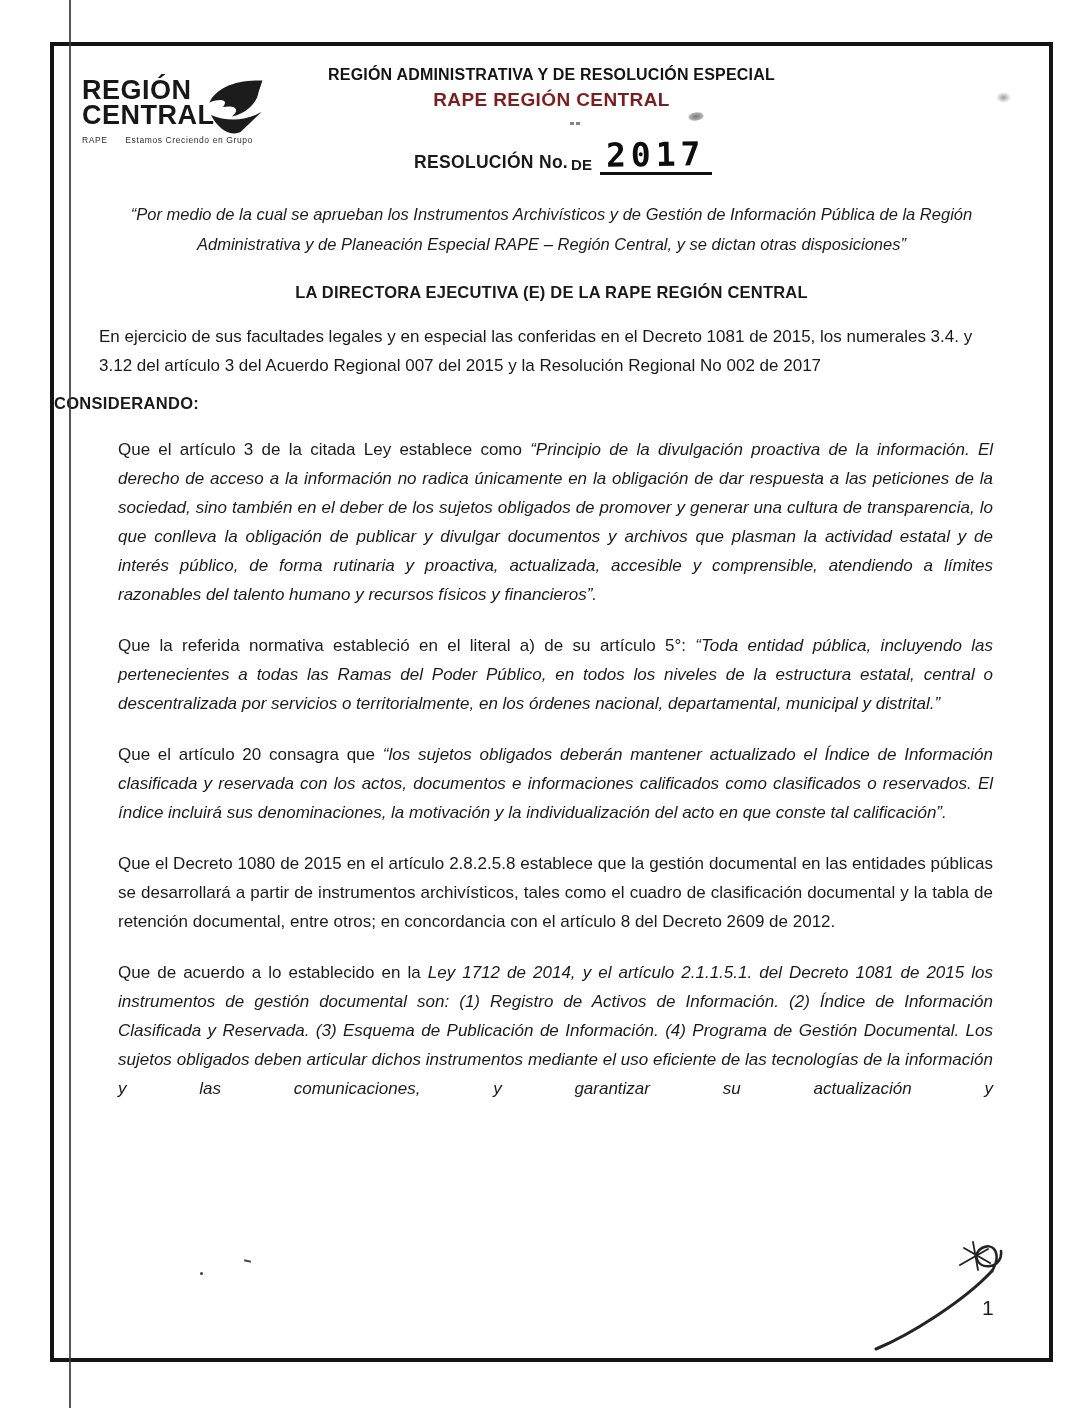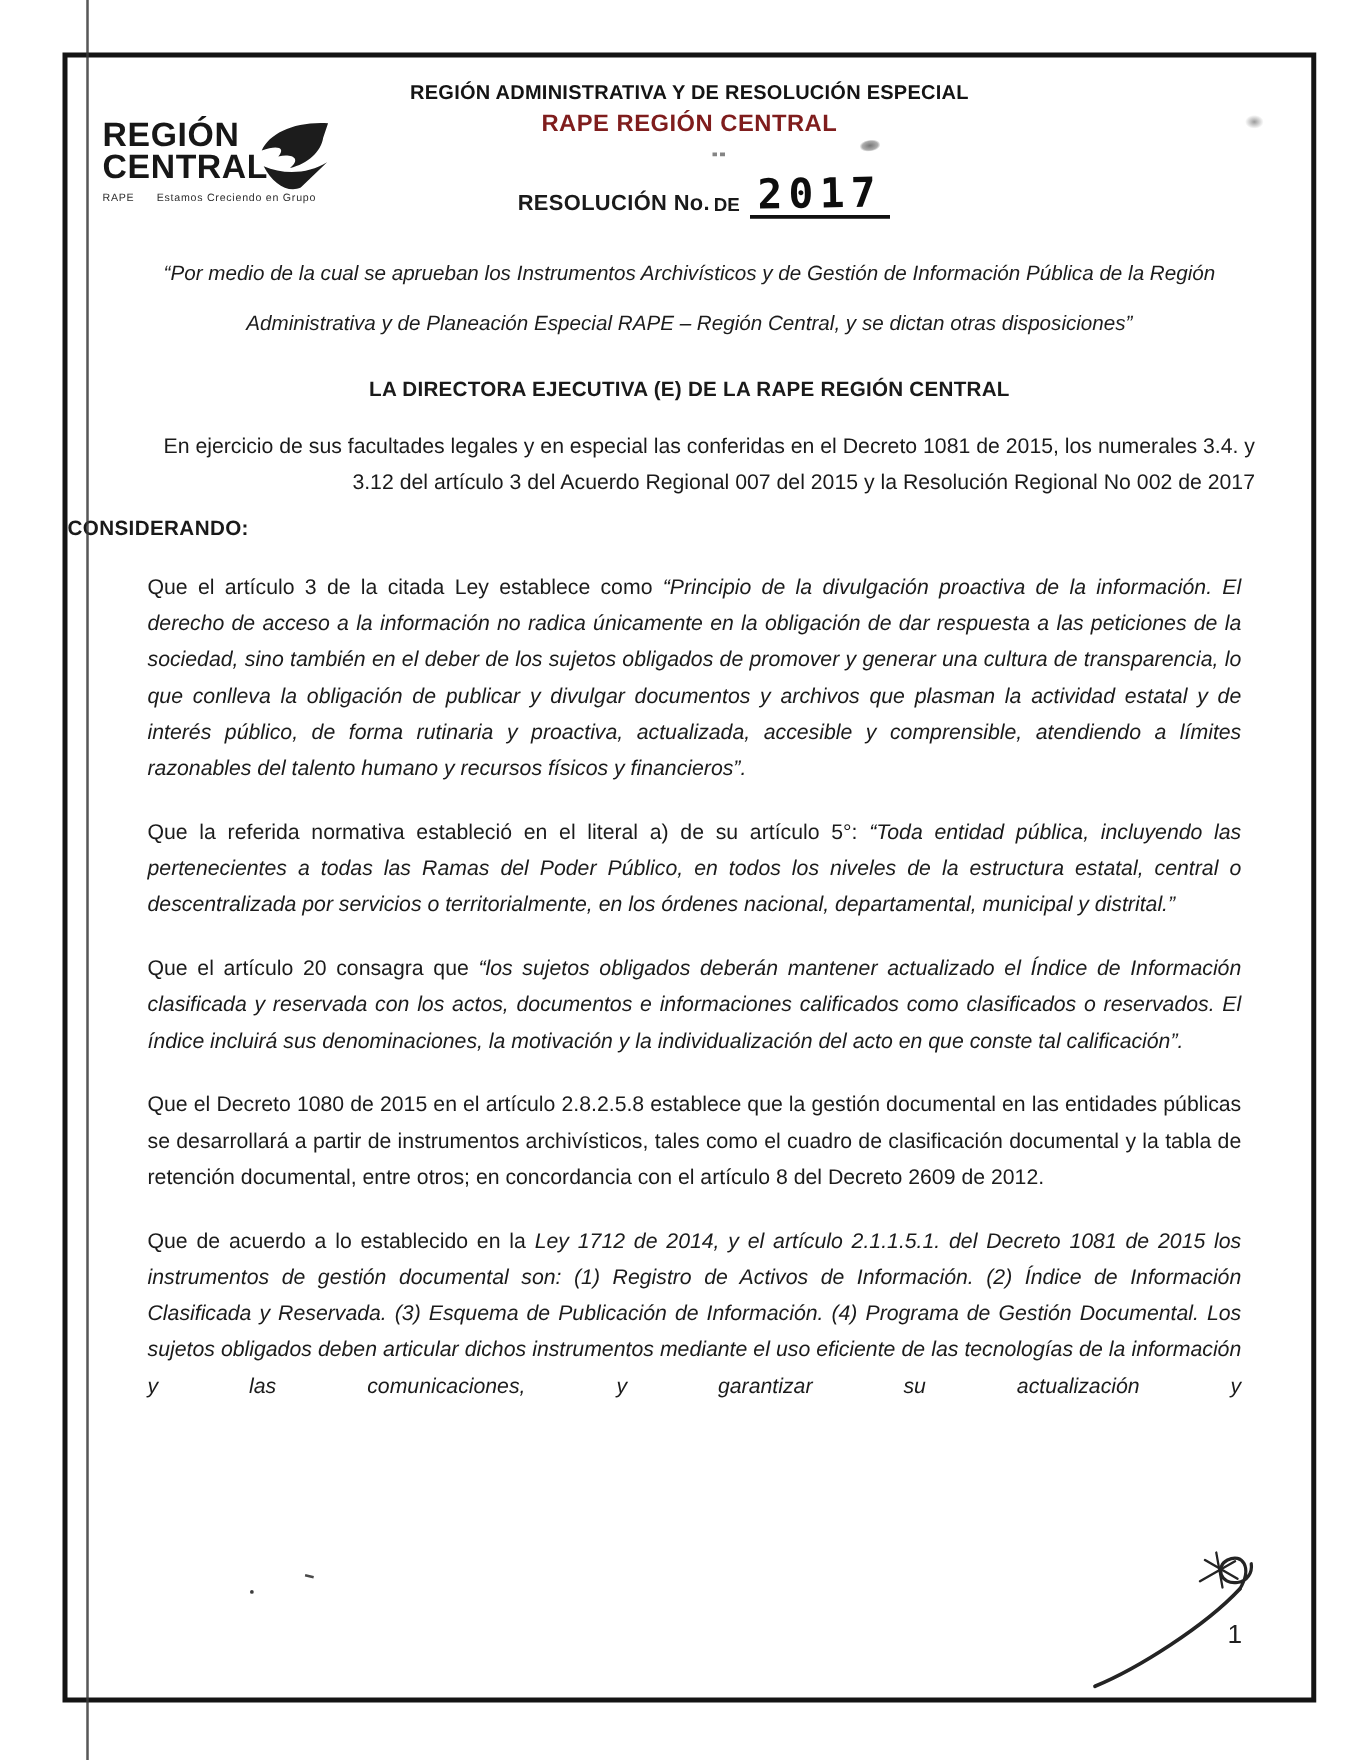--- a/index.html
+++ b/index.html
@@ -34,7 +34,7 @@
   .bodytext p.first{margin-top:24px;}
   .bodytext p.force{text-align-last:justify;}
   .q{font-style:italic;}
-  .logo{position:absolute;left:28px;top:50px;width:200px;}
+  .logo{position:absolute;left:28px;top:32px;width:200px;}
   .logo-line{font-size:27px;font-weight:800;line-height:25px;letter-spacing:.5px;color:#171717;}
   .swoosh{position:absolute;left:104px;top:-8px;width:78px;height:82px;}
   .tagline{margin-top:7px;font-size:8.5px;letter-spacing:.6px;color:#2e2e2e;white-space:pre;filter:blur(.35px);}

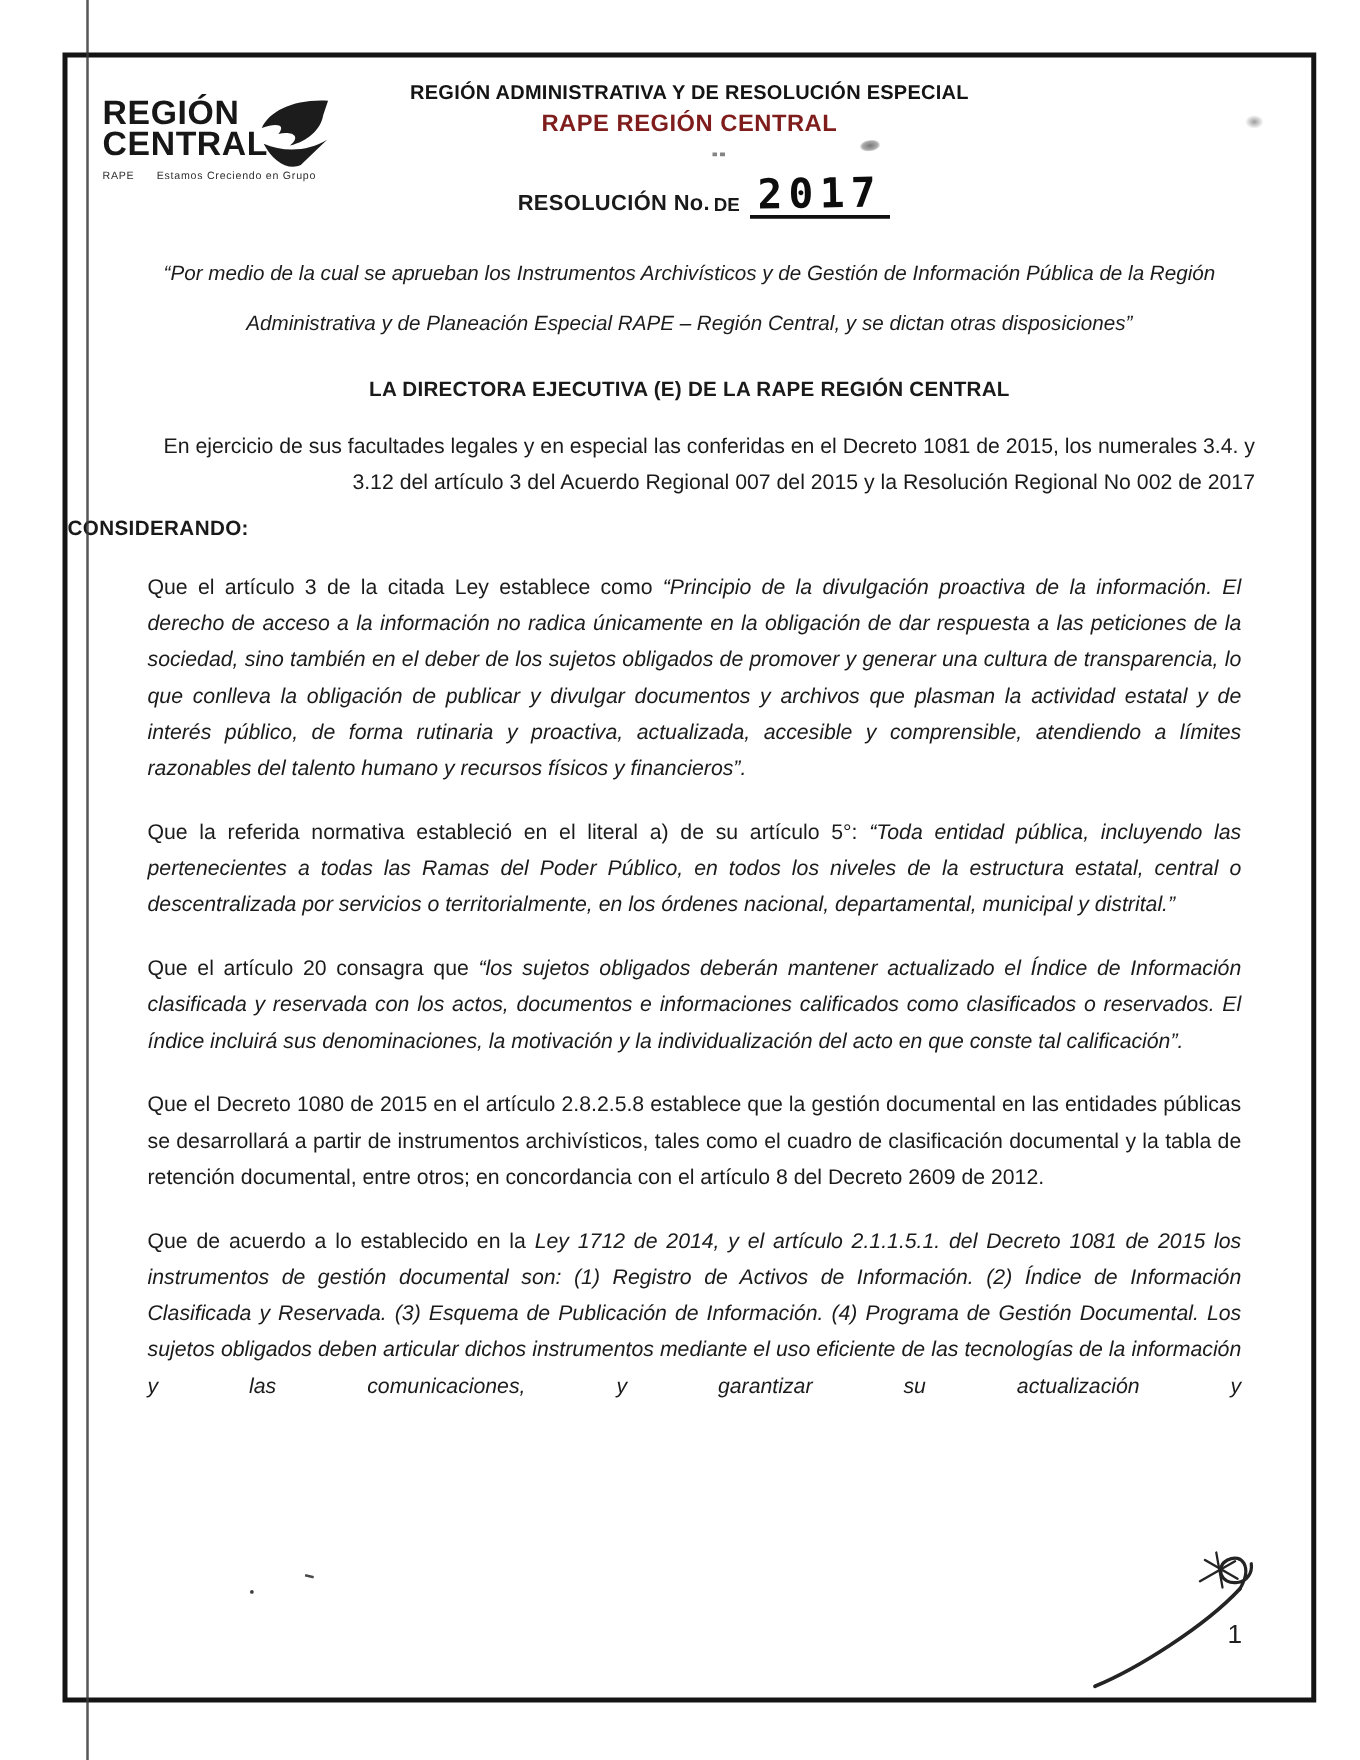--- a/index.html
+++ b/index.html
@@ -25,7 +25,7 @@
   .stamp.num{font-size:40px;letter-spacing:9px;transform:rotate(-.5deg);}
   .stamp.num::first-letter{text-shadow:.6px 0 #000,-.6px 0 #000,0 .6px #000,1px 1px 0 #000,-1px 1px 0 #000,1.5px 0 0 #000;}
   .stamp.year{font-size:33px;letter-spacing:5px;transform:rotate(-1deg);}
-  .subject{margin:24px auto 0;max-width:930px;font-style:italic;font-size:16.5px;line-height:40px;text-align:center;color:#1c1c1c;}
+  .subject{margin:24px auto 0;max-width:930px;font-style:italic;font-size:16.5px;line-height:30px;text-align:center;color:#1c1c1c;}
   .authority{margin-top:24px;text-align:center;font-weight:bold;font-size:16.5px;letter-spacing:.2px;}
   .preamble{margin:20px auto 0;max-width:905px;font-size:17px;line-height:29px;text-align:right;}
   .considerando{margin-top:14px;text-align:left;font-weight:bold;font-size:16.5px;letter-spacing:.3px;}

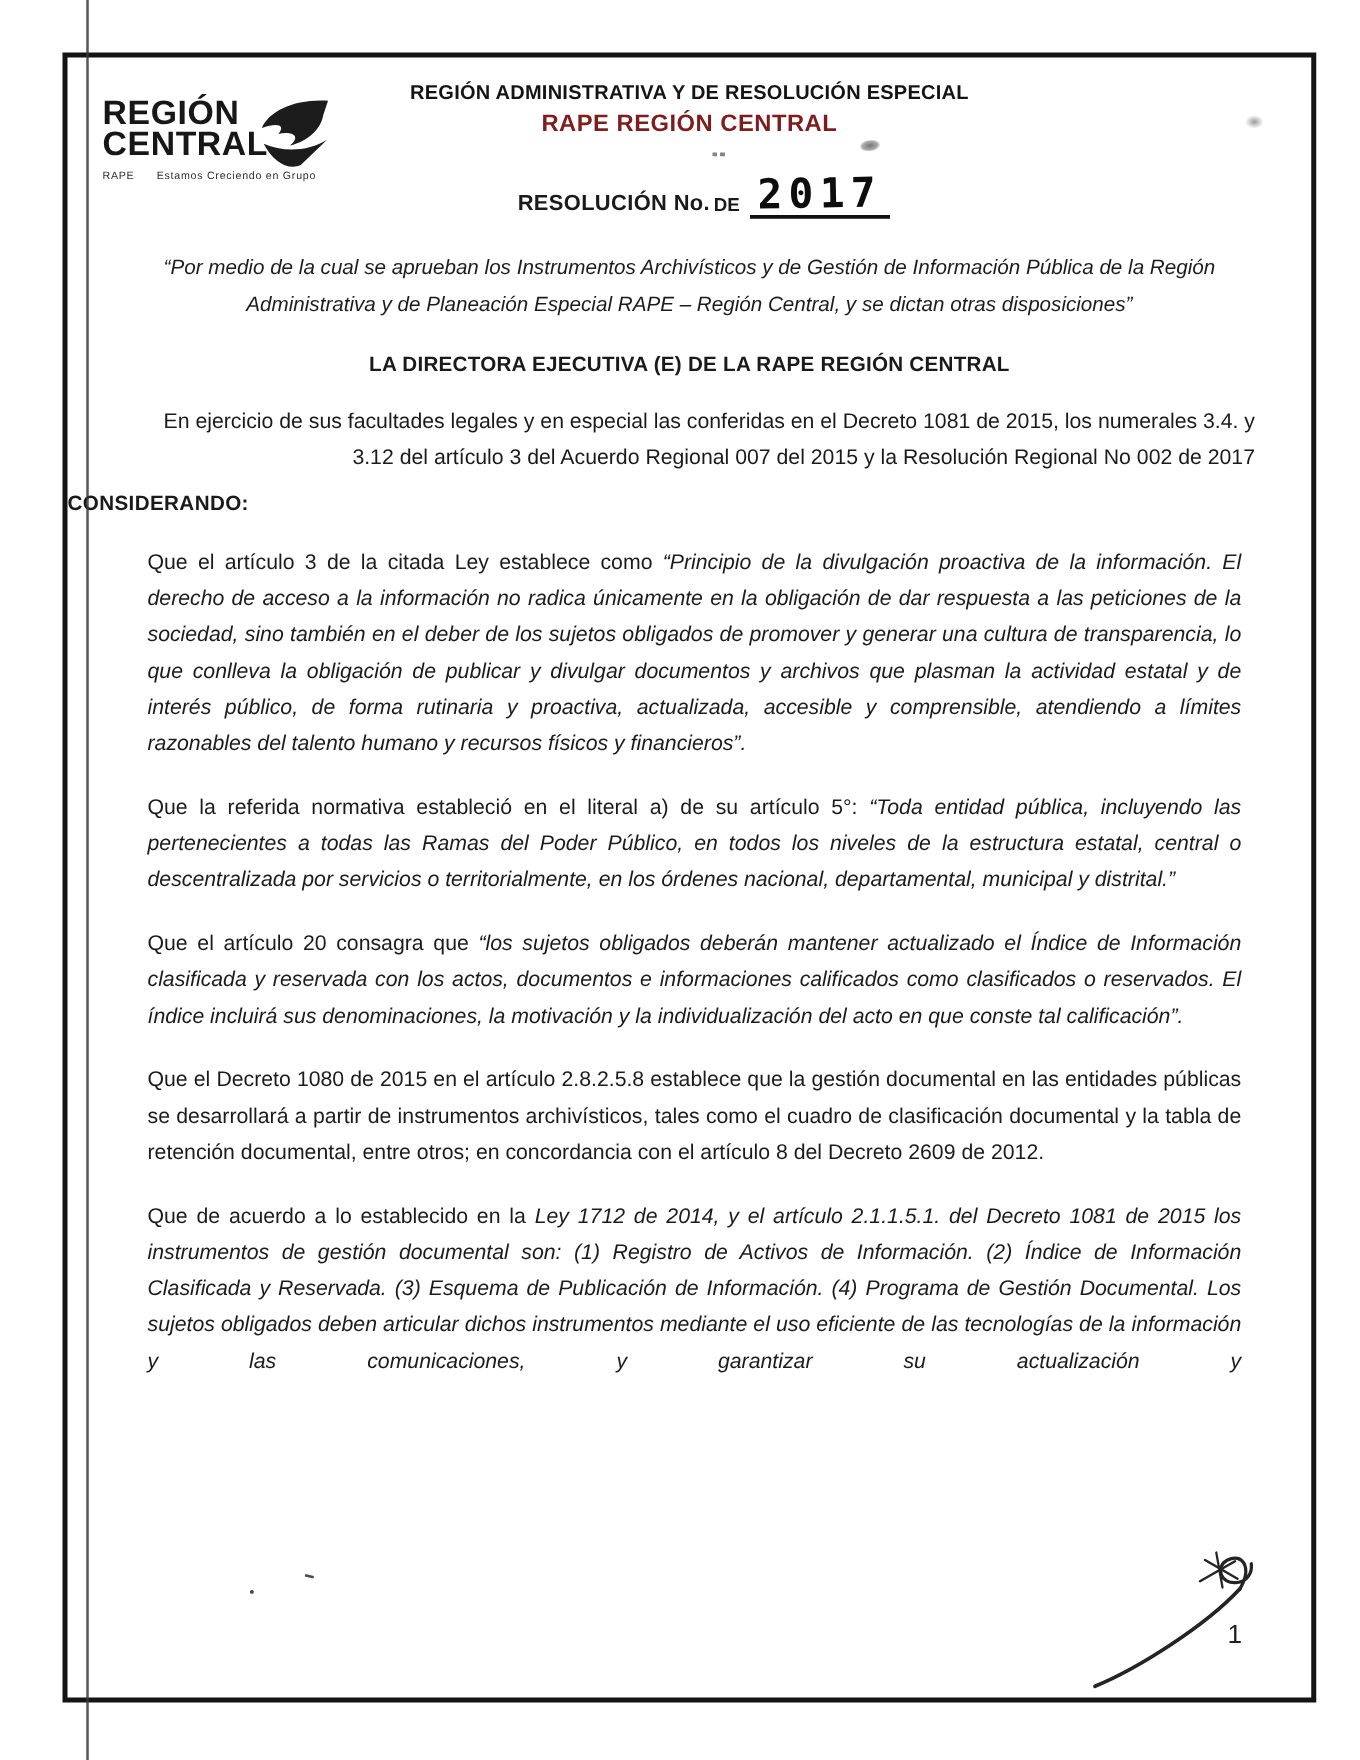--- a/index.html
+++ b/index.html
@@ -27,7 +27,7 @@
   .stamp.year{font-size:33px;letter-spacing:5px;transform:rotate(-1deg);}
   .subject{margin:24px auto 0;max-width:930px;font-style:italic;font-size:16.5px;line-height:30px;text-align:center;color:#1c1c1c;}
   .authority{margin-top:24px;text-align:center;font-weight:bold;font-size:16.5px;letter-spacing:.2px;}
-  .preamble{margin:20px auto 0;max-width:905px;font-size:17px;line-height:29px;text-align:right;}
+  .preamble{margin:20px auto 0;max-width:905px;font-size:17px;line-height:29px;text-align:left;}
   .considerando{margin-top:14px;text-align:left;font-weight:bold;font-size:16.5px;letter-spacing:.3px;}
   .bodytext{padding:0 56px 0 64px;}
   .bodytext p{margin:22px 0 0;font-size:17px;line-height:29px;text-align:justify;color:#1b1b1b;}

